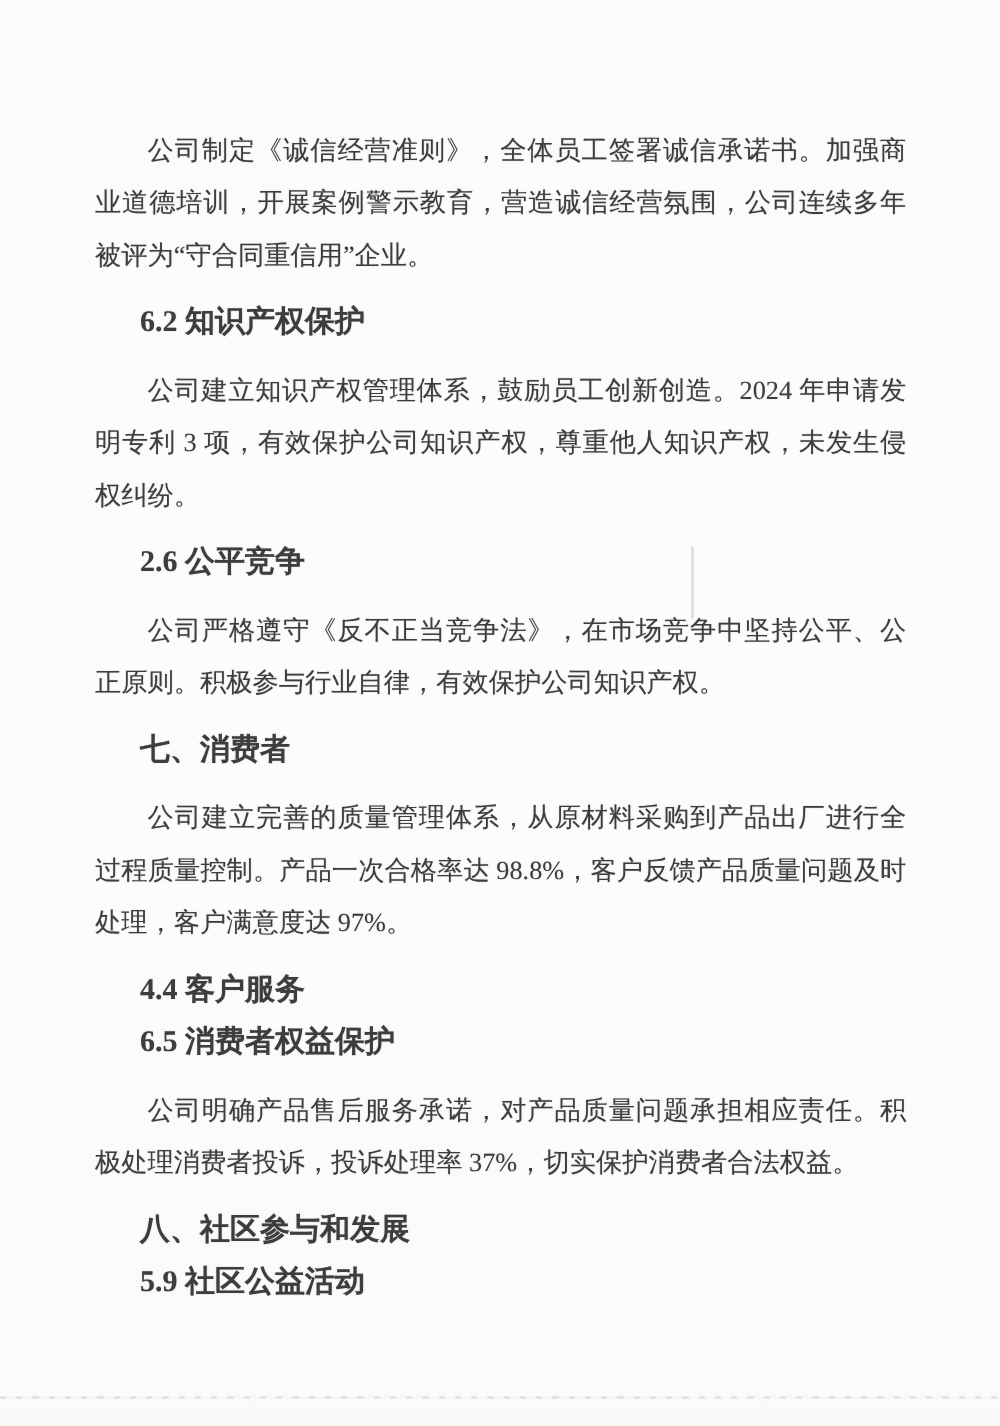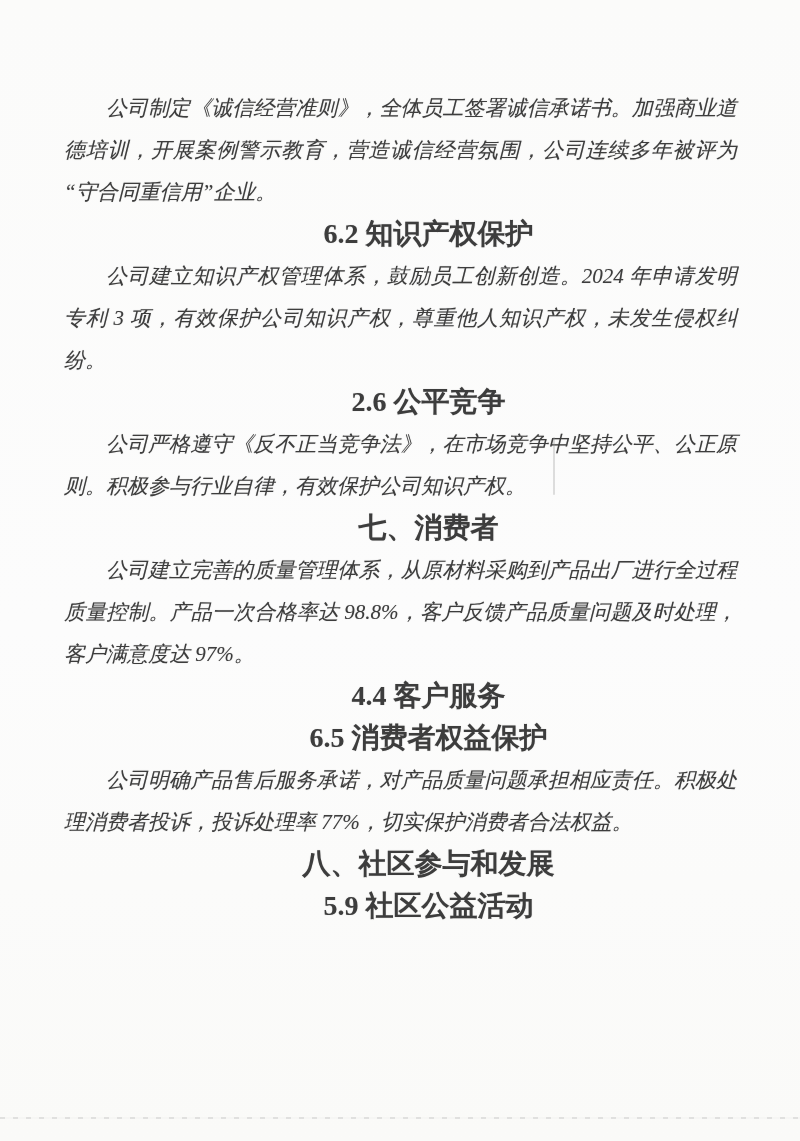--- a/index.html
+++ b/index.html
@@ -27,9 +27,8 @@
     text-shadow: 0 0 1px rgba(70,70,70,0.35);
   }
   .para {
-    margin: 0;
+    margin: 12px;
     text-indent: 2em;
-    font-style: italic;
   }
   .head {
     margin: 0;

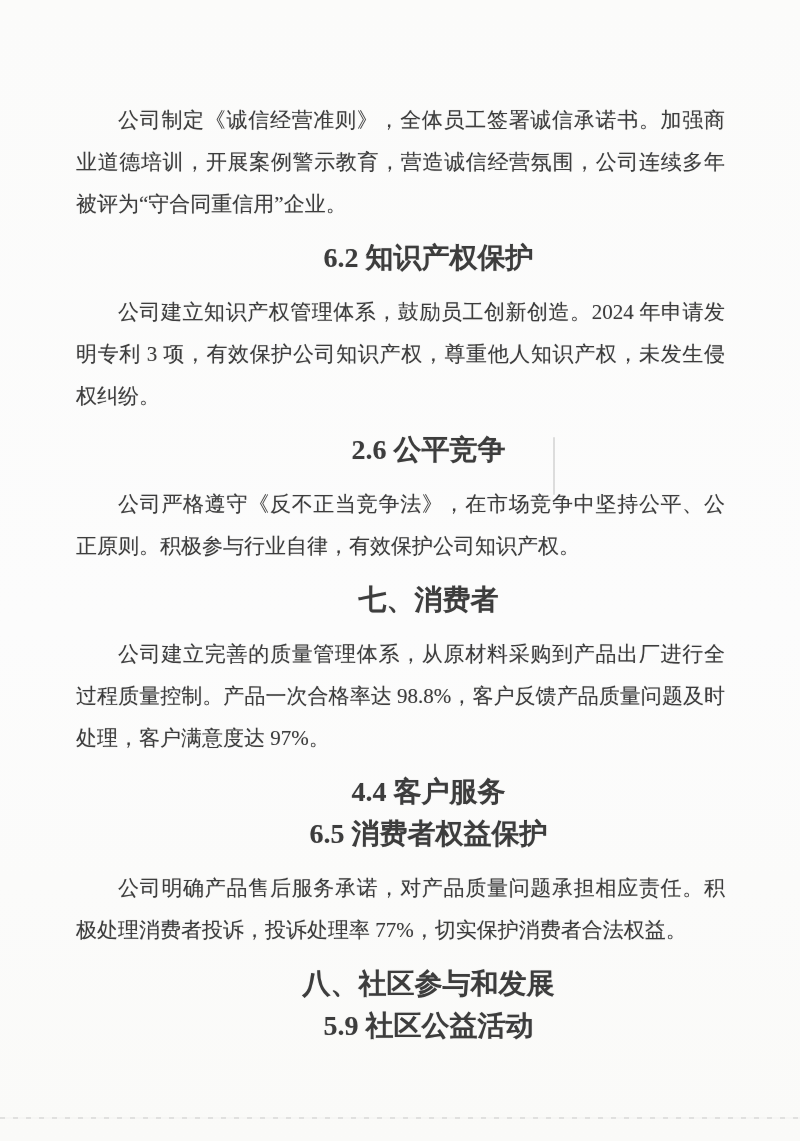--- a/index.html
+++ b/index.html
@@ -32,11 +32,11 @@
   }
   .head {
     margin: 0;
-    font-size: 28px;
+    font-size: 24px;
     line-height: 42px;
     font-weight: 700;
     text-indent: 2em;
-    text-align: center;
+    text-align: left;
   }
   .scan-mark-vertical {
     position: absolute;

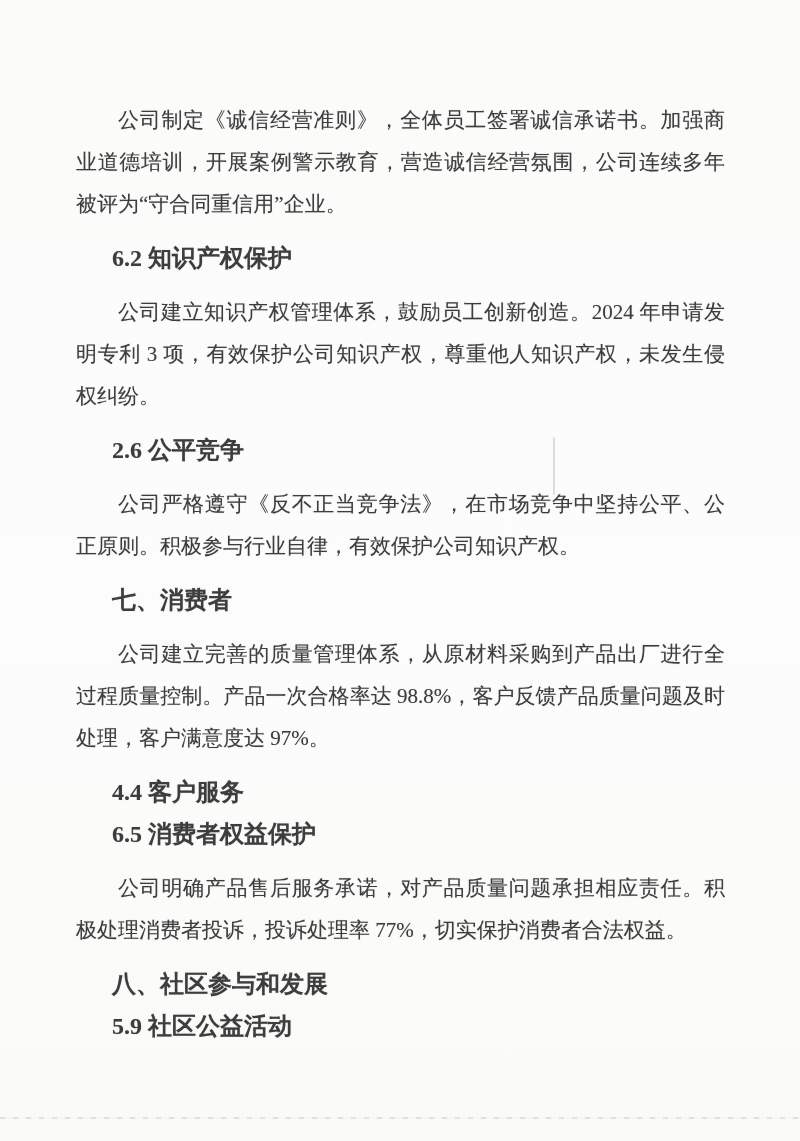--- a/index.html
+++ b/index.html
@@ -72,7 +72,7 @@
     <p class="para">公司建立完善的质量管理体系，从原材料采购到产品出厂进行全过程质量控制。产品一次合格率达 98.8%，客户反馈产品质量问题及时处理，客户满意度达 97%。</p>
     <h3 class="head">4.4 客户服务</h3>
     <h3 class="head">6.5 消费者权益保护</h3>
-    <p class="para">公司明确产品售后服务承诺，对产品质量问题承担相应责任。积极处理消费者投诉，投诉处理率 77%，切实保护消费者合法权益。</p>
+    <p class="para">公司明确产品售后服务承诺，对产品质量问题承担相应责任。积极处理消费者投诉，投诉处理率 37%，切实保护消费者合法权益。</p>
     <h2 class="head">八、社区参与和发展</h2>
     <h3 class="head">5.9 社区公益活动</h3>
   </article>

